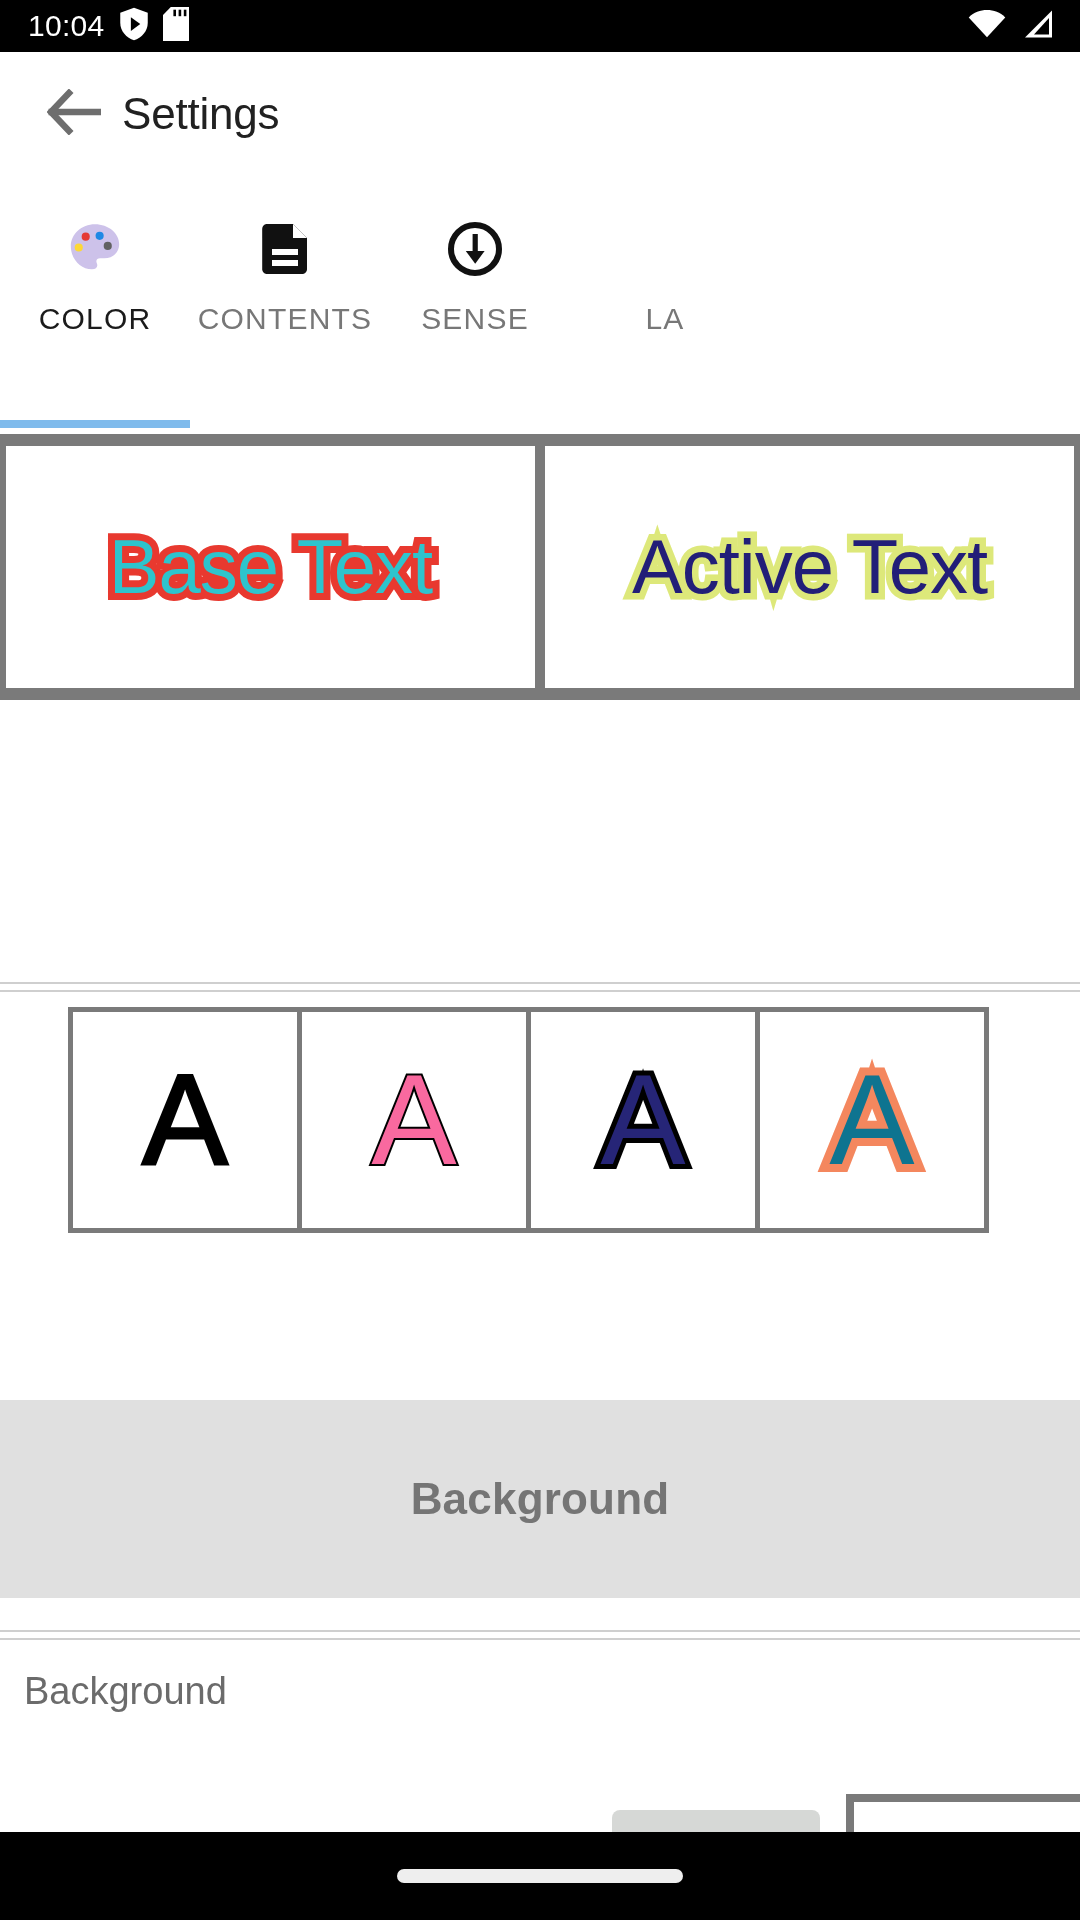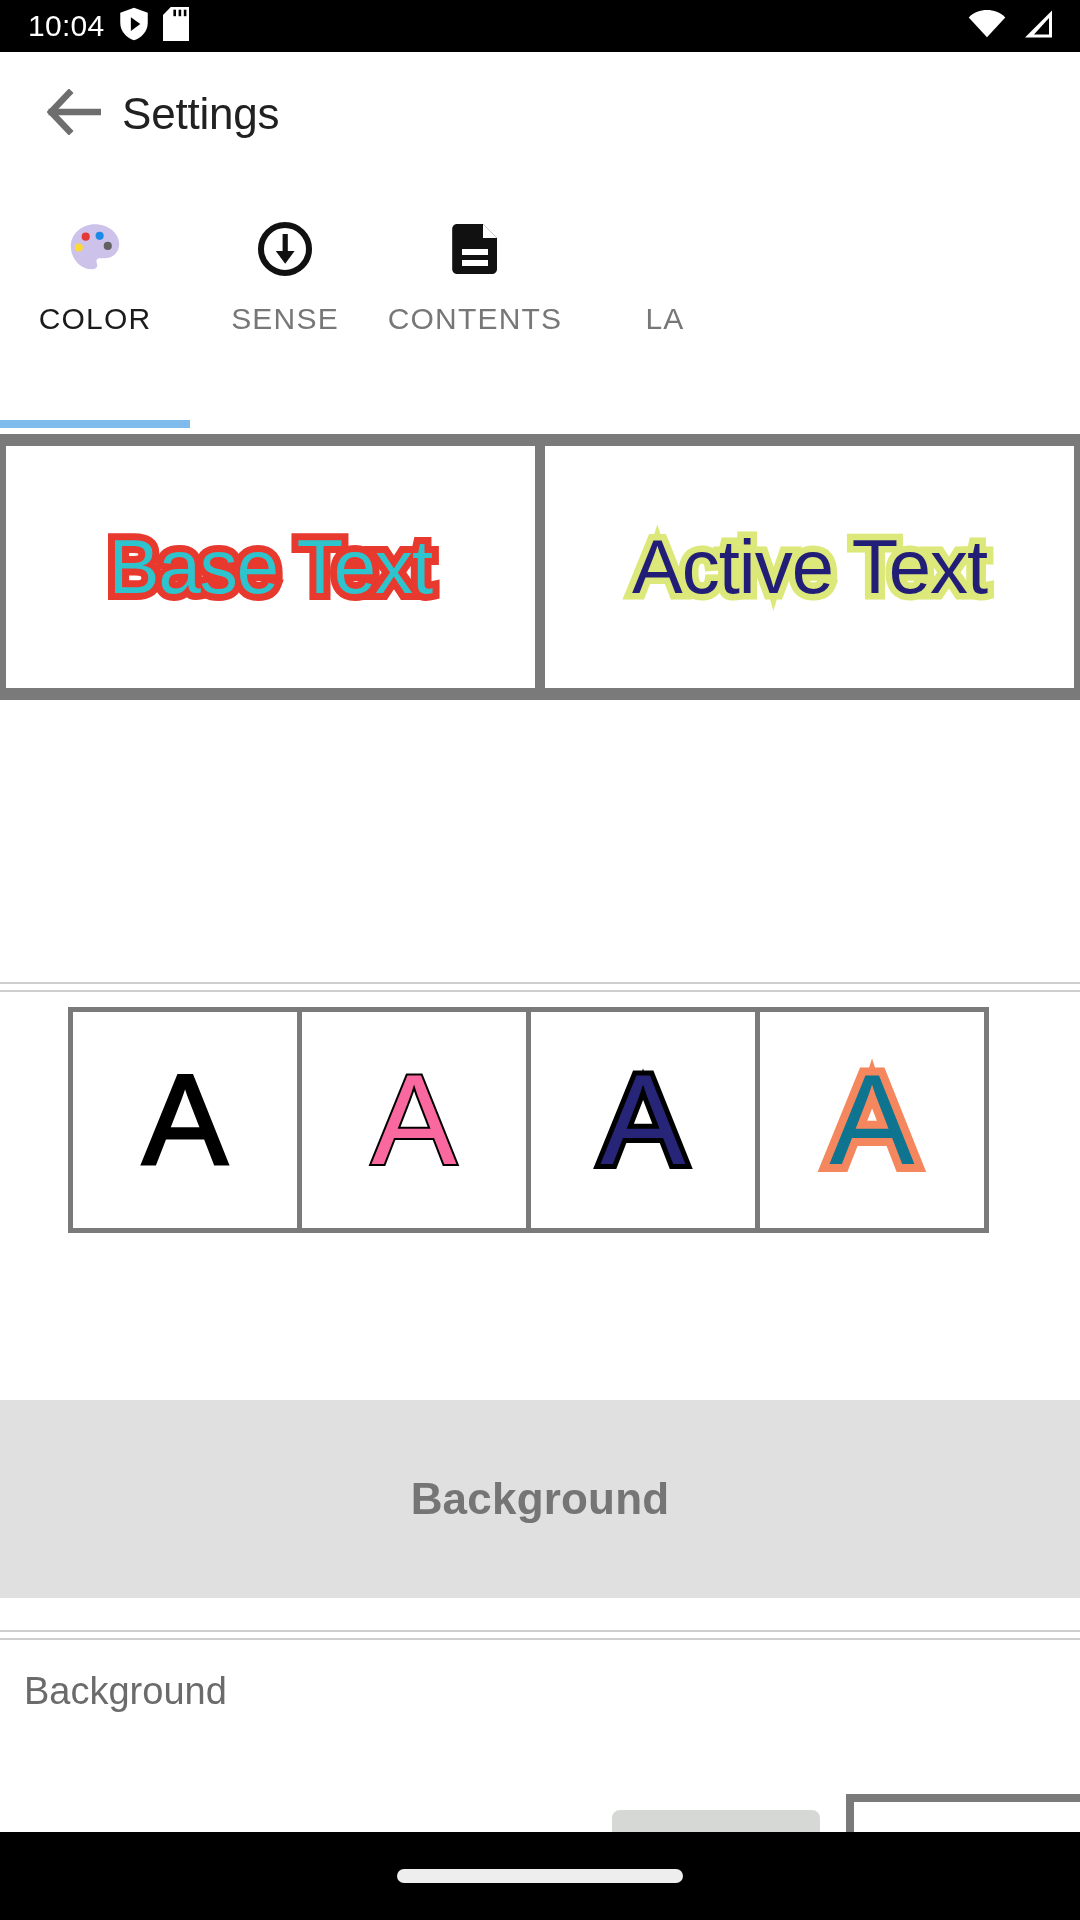--- a/index.html
+++ b/index.html
@@ -363,17 +363,6 @@
 
       <div class="tab">
         <div class="tab-icon">
-          <svg width="56" height="56" viewBox="0 0 28 28">
-            <circle cx="14" cy="14" r="12" fill="none" stroke="#111111" stroke-width="3"></circle>
-            <rect x="12.8" y="6.5" width="2.6" height="10" fill="#111111"></rect>
-            <path d="M9.4 15 L14.1 21.4 L18.8 15 Z" fill="#111111"></path>
-          </svg>
-        </div>
-        <div class="tab-label">SENSE</div>
-      </div>
-
-      <div class="tab">
-        <div class="tab-icon">
           <svg width="54" height="56" viewBox="0 0 26 28">
             <path d="M4 1.5 L17 1.5 L24 8.5 L24 24 C24 25.4 23 26.5 21.6 26.5 L4 26.5 C2.6 26.5 1.6 25.4 1.6 24 L1.6 4 C1.6 2.6 2.6 1.5 4 1.5 Z" fill="#111111"></path>
             <path d="M17 1.5 L17 8.5 L24 8.5 Z" fill="#ffffff"></path>
@@ -384,6 +373,17 @@
         <div class="tab-label">CONTENTS</div>
       </div>
 
+      <div class="tab">
+        <div class="tab-icon">
+          <svg width="56" height="56" viewBox="0 0 28 28">
+            <circle cx="14" cy="14" r="12" fill="none" stroke="#111111" stroke-width="3"></circle>
+            <rect x="12.8" y="6.5" width="2.6" height="10" fill="#111111"></rect>
+            <path d="M9.4 15 L14.1 21.4 L18.8 15 Z" fill="#111111"></path>
+          </svg>
+        </div>
+        <div class="tab-label">SENSE</div>
+      </div>
+
 
       <div class="tab">
         <div class="tab-icon"></div>

